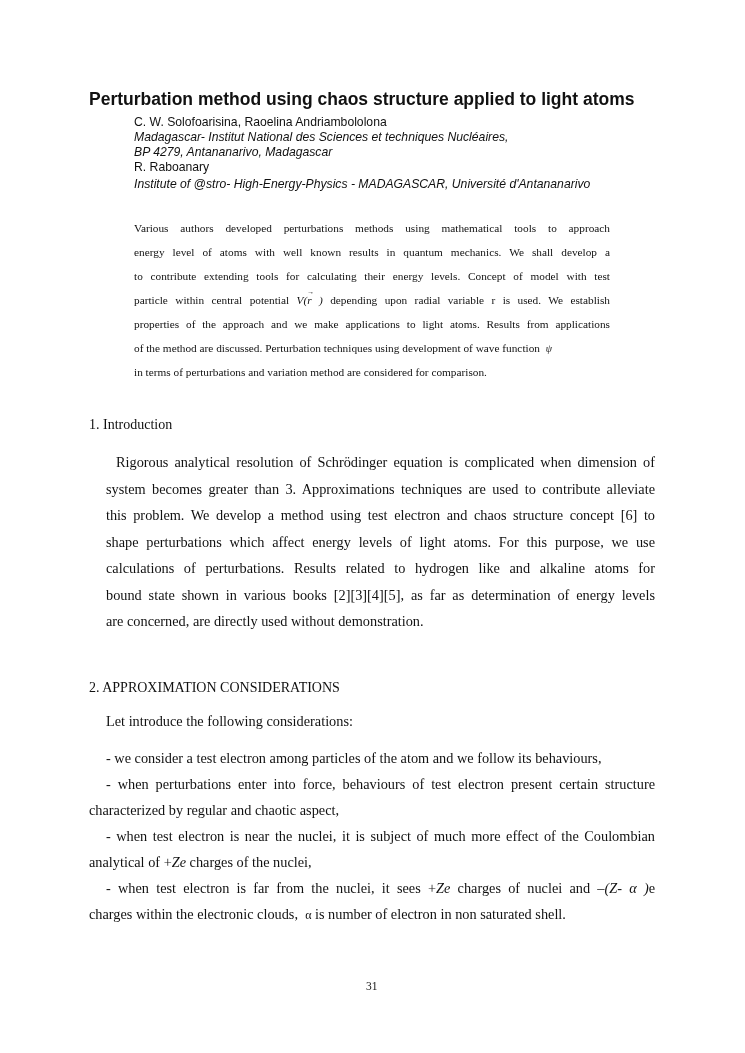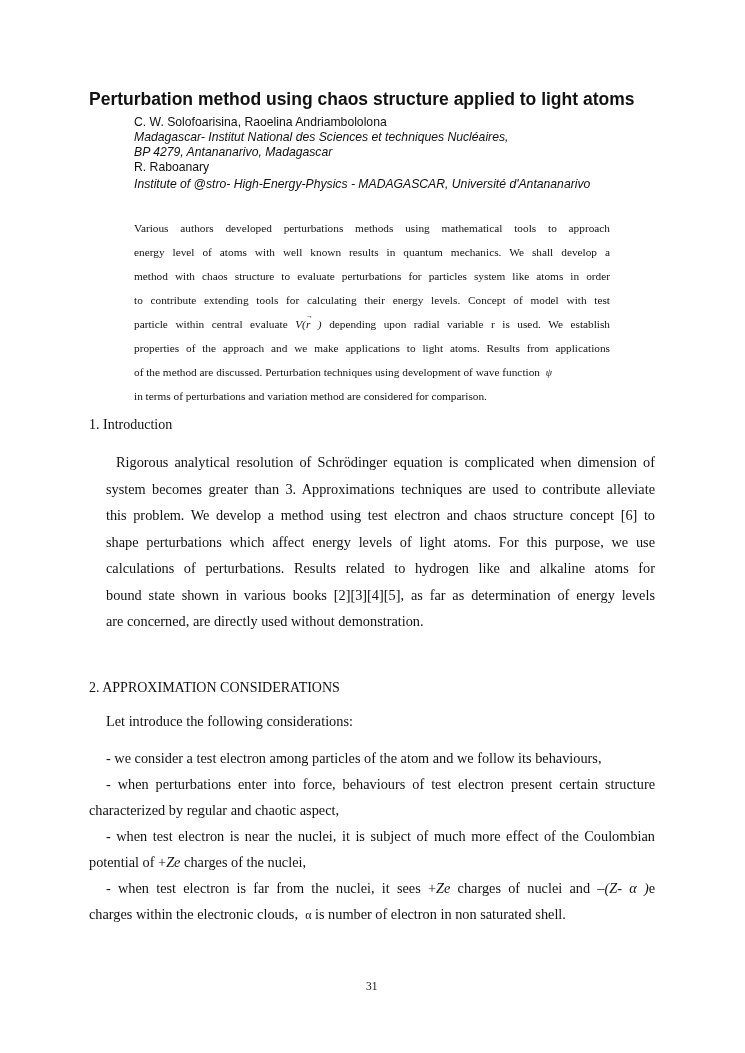--- a/index.html
+++ b/index.html
@@ -41,7 +41,6 @@
   <div class="abs serif abstract" style="top:216px;">
     <span class="justline">Various authors developed perturbations methods using mathematical tools to approach</span>
     <span class="justline">energy level of atoms with well known results in quantum mechanics. We shall develop a</span>
-    <span class="justline">method with chaos structure to evaluate perturbations for particles system like atoms in order</span>
     <span class="justline">to contribute extending tools for calculating their energy levels. Concept of model with test</span>
     <span class="justline">
       <span>particle within central evaluate</span>

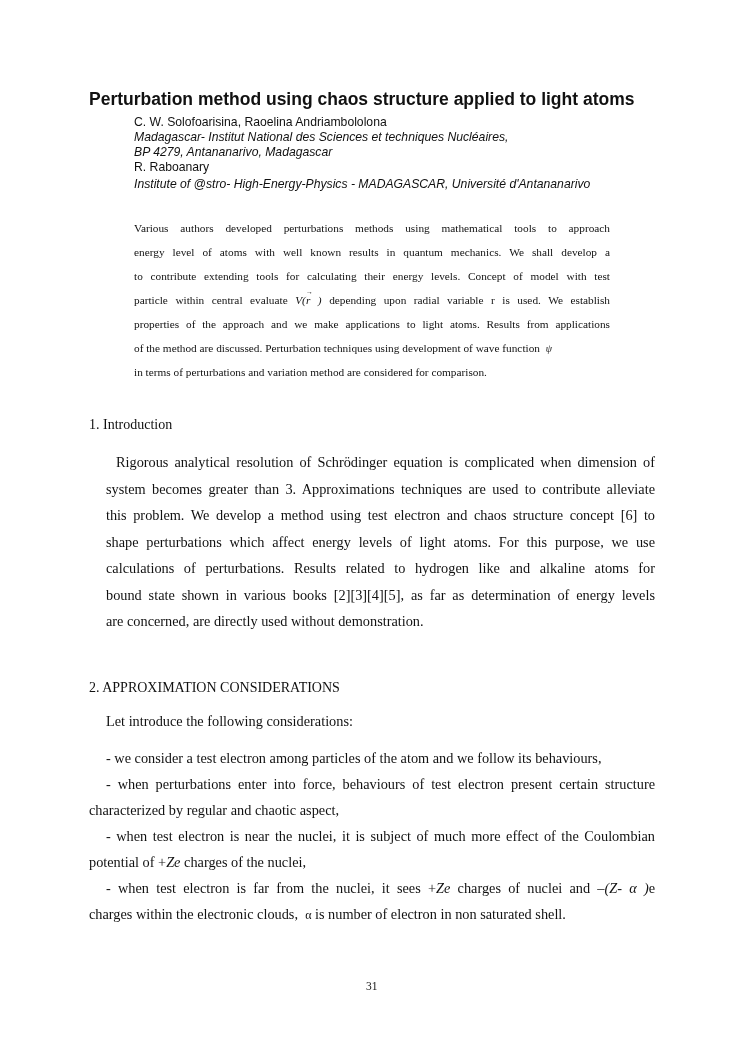--- a/index.html
+++ b/index.html
@@ -43,7 +43,7 @@
     <span class="justline">energy level of atoms with well known results in quantum mechanics. We shall develop a</span>
     <span class="justline">to contribute extending tools for calculating their energy levels. Concept of model with test</span>
     <span class="justline">
-      <span>particle within central evaluate</span>
+      <span>particle within central potential</span>
       <span class="math"><span>V(</span><span class="vec">r</span><span> )</span></span>
       <span>depending upon radial variable r is used. We establish</span>
     </span>

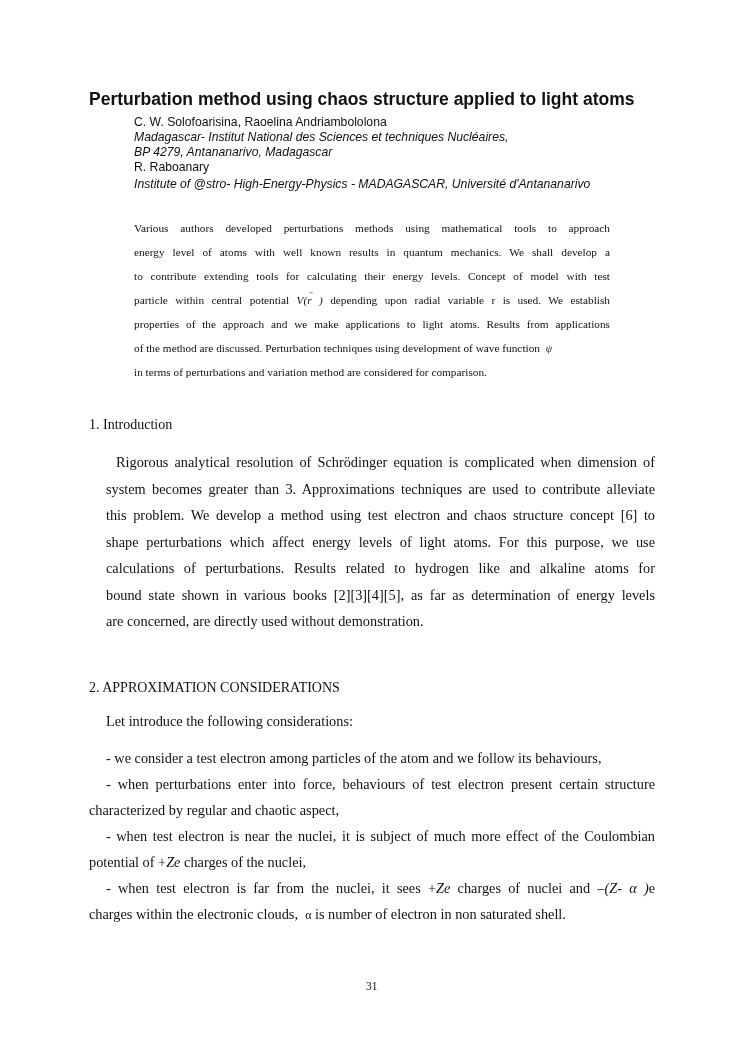--- a/index.html
+++ b/index.html
@@ -76,7 +76,7 @@
     <span class="jl" style="padding-left:17px;">- when perturbations enter into force, behaviours of test electron present certain structure</span>
     <span class="ll">characterized by regular and chaotic aspect,</span>
     <span class="jl" style="padding-left:17px;">- when test electron is near the nuclei, it is subject of  much more effect of the Coulombian</span>
-    <span class="ll"><span>potential of +</span><span class="math">Ze</span><span> charges of the nuclei,</span></span>
+    <span class="ll"><span>analytical of +</span><span class="math">Ze</span><span> charges of the nuclei,</span></span>
     <span class="jl" style="padding-left:17px;"><span>- when test electron is far from the nuclei, it sees +</span><span class="math">Ze</span><span>  charges of nuclei and –</span><span class="math">(Z- α )</span><span>e</span></span>
     <span class="ll"><span>charges within the electronic clouds,</span>&nbsp;&nbsp;<span style="font-size:12px;">α</span><span> is number of electron in non saturated shell.</span></span>
   </div>

